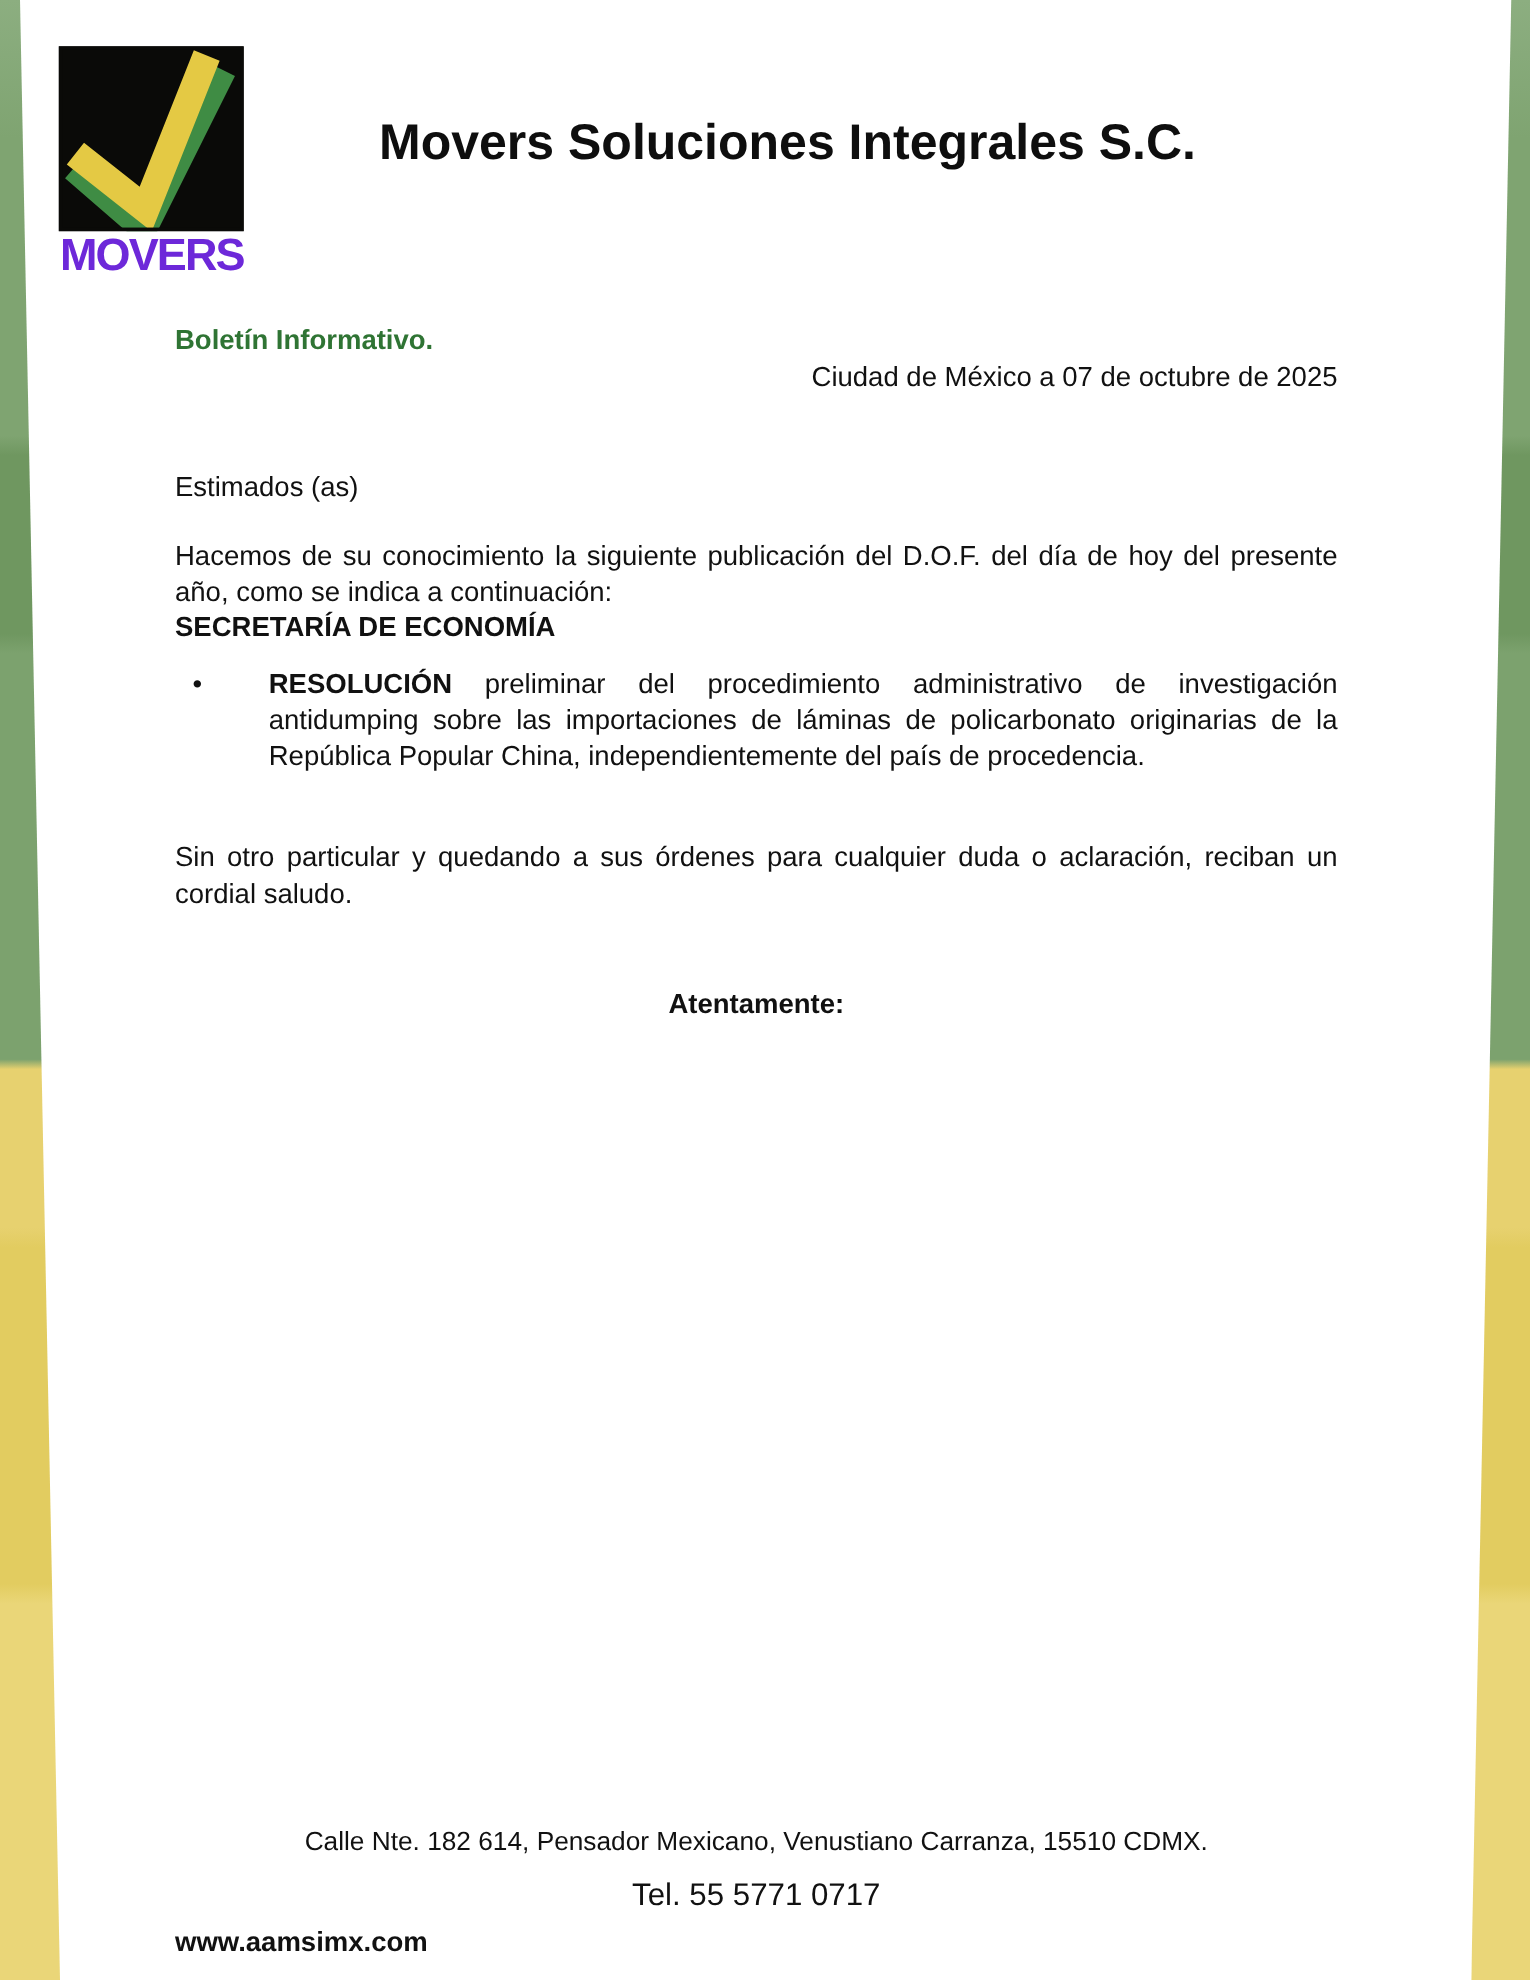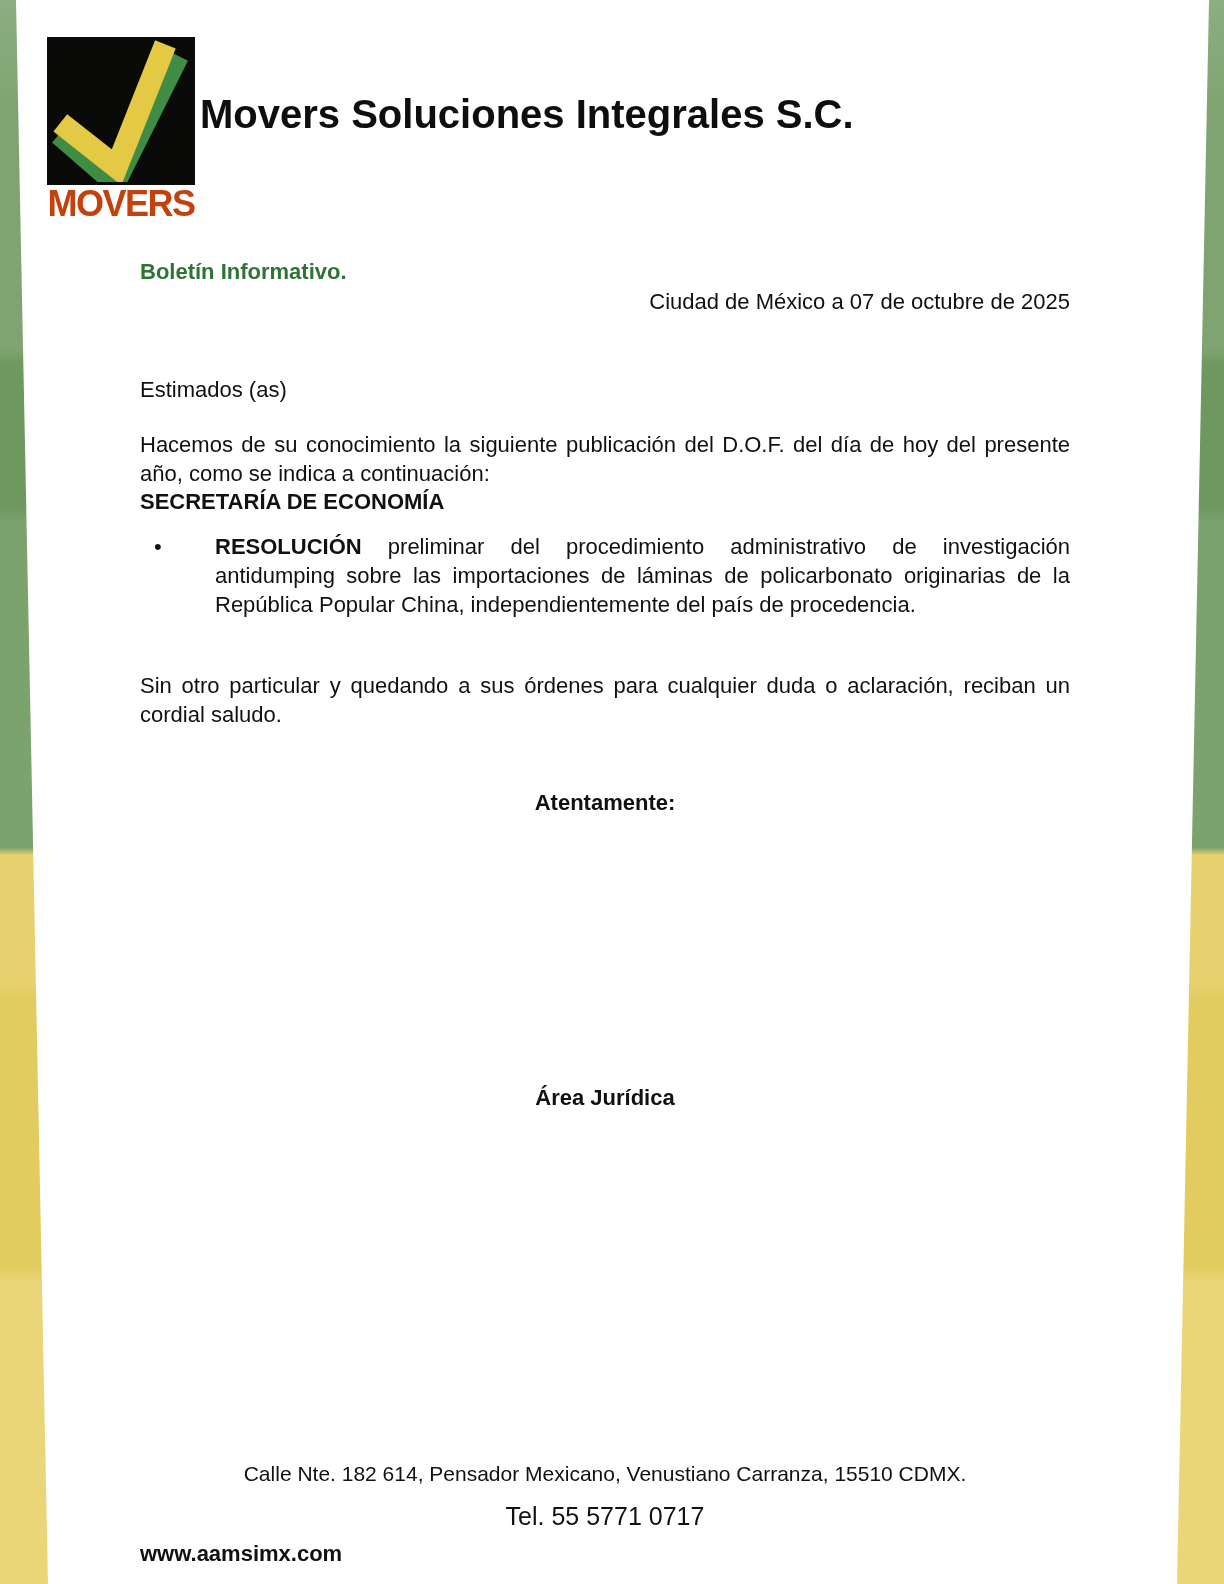--- a/index.html
+++ b/index.html
@@ -61,7 +61,7 @@
   .company-title {
     position: absolute;
     left: 200px; top: 92px; width: 860px;
-    text-align: left;
+    text-align: center;
     font-weight: bold;
     font-size: 40px;
     color: #0e0e0e;

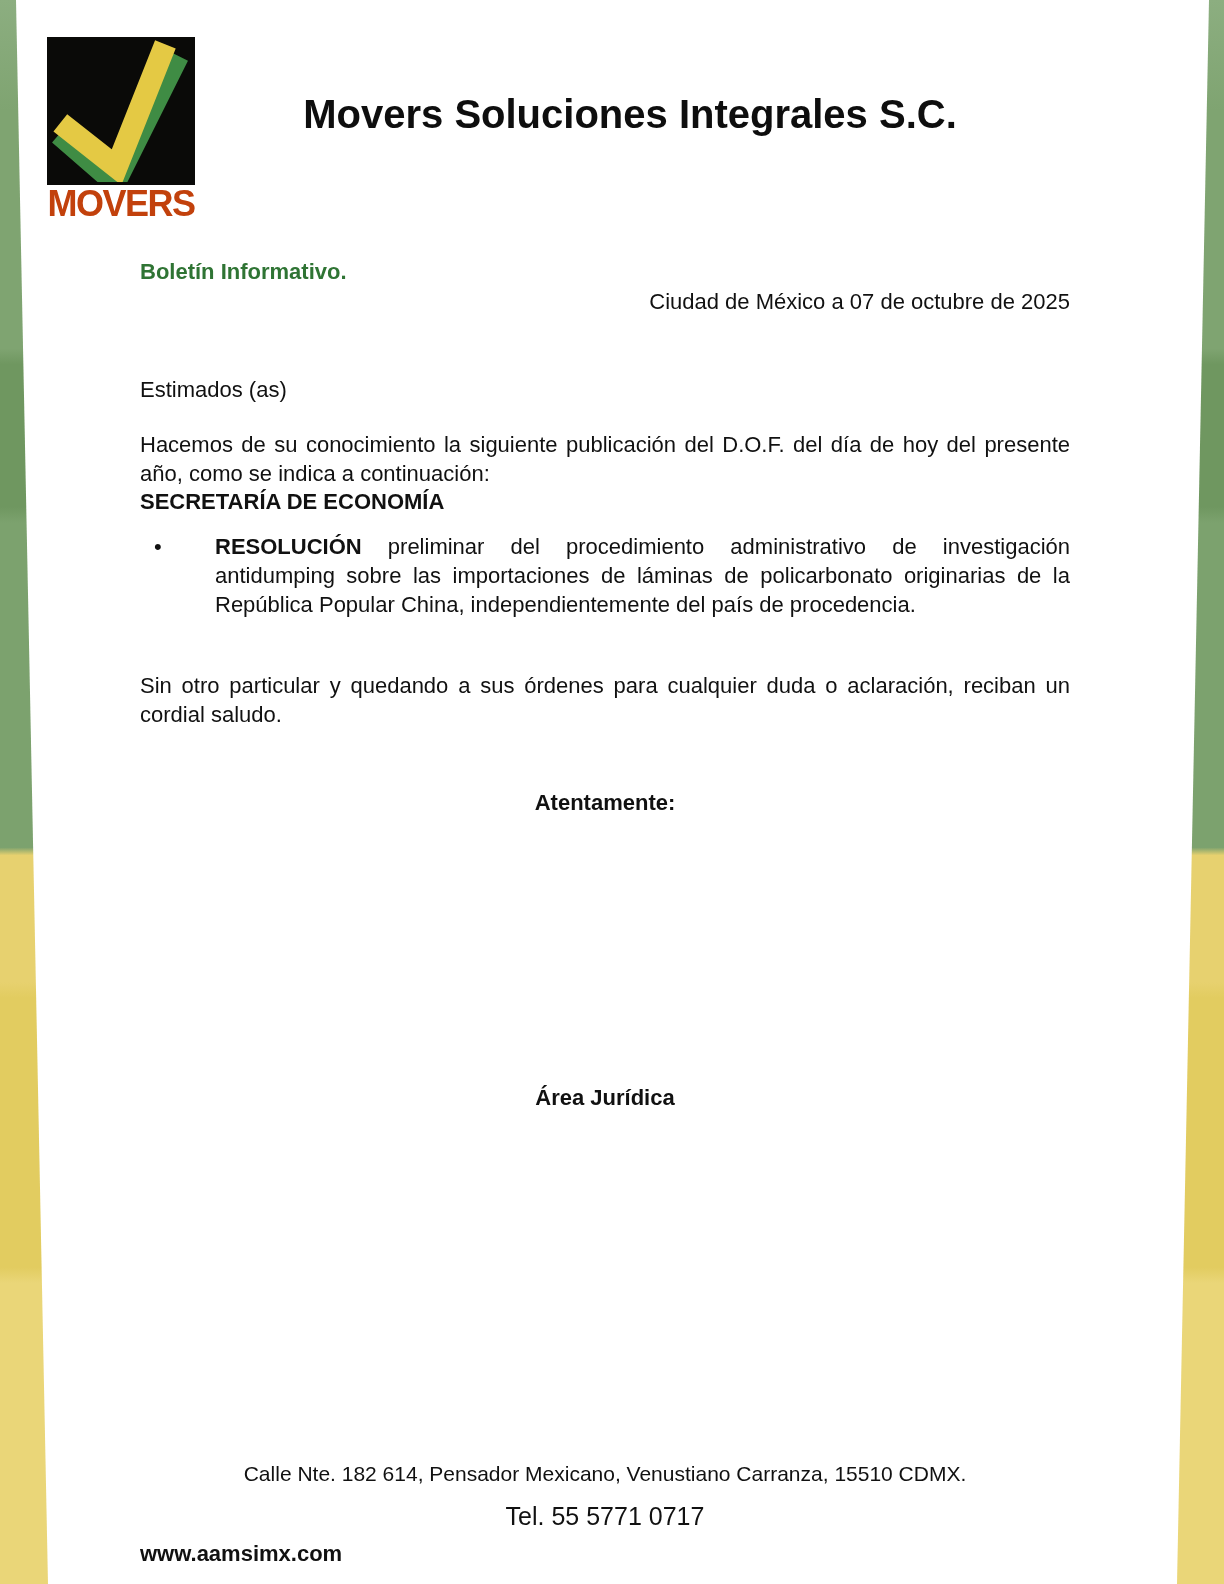--- a/index.html
+++ b/index.html
@@ -52,9 +52,9 @@
     font-weight: bold;
     font-size: 36px;
     letter-spacing: -1.5px;
-    color: #c2410c;
+    color: #6d28d9;
     width: 148px;
-    text-align: center;
+    text-align: right;
     white-space: nowrap;
   }
 

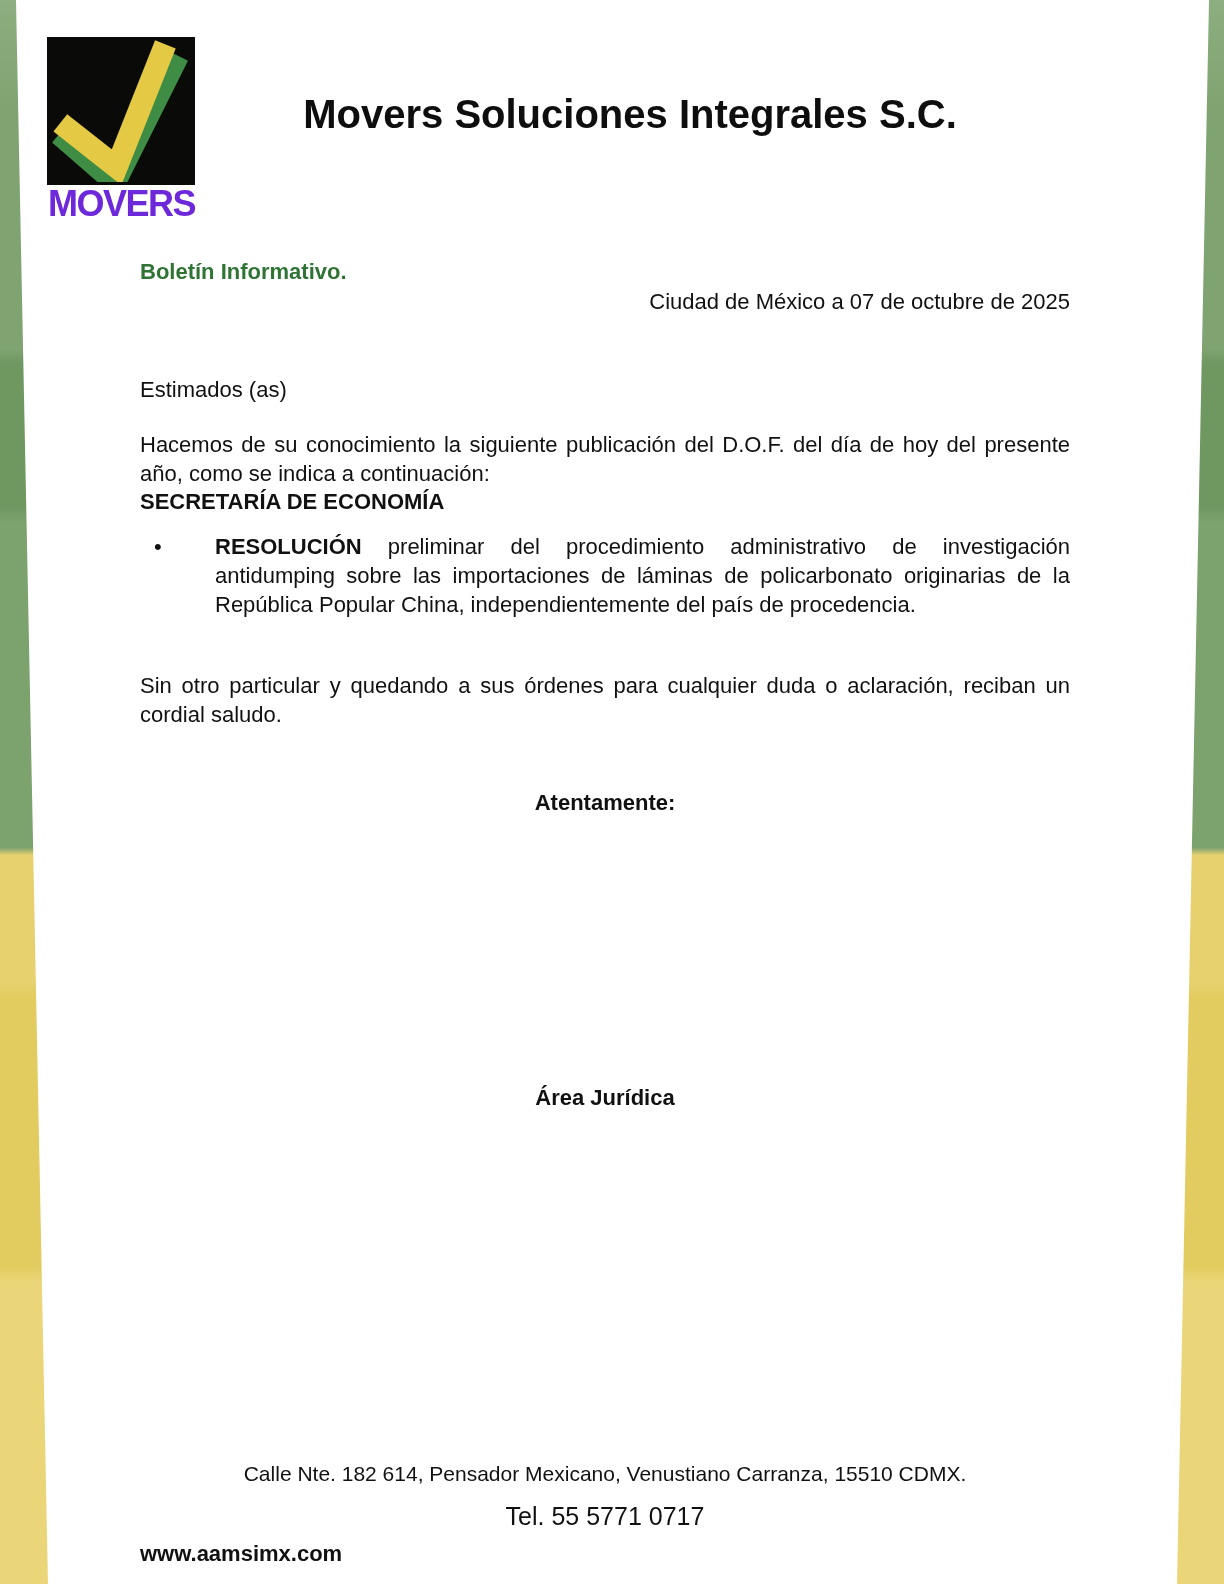--- a/index.html
+++ b/index.html
@@ -143,7 +143,6 @@
 
 
 
-  <div class="content department">Área Jurídica</div>
 
   <div class="content footer-address">Calle Nte. 182 614, Pensador Mexicano, Venustiano Carranza, 15510 CDMX.</div>
   <div class="content footer-phone">Tel. 55 5771 0717</div>

